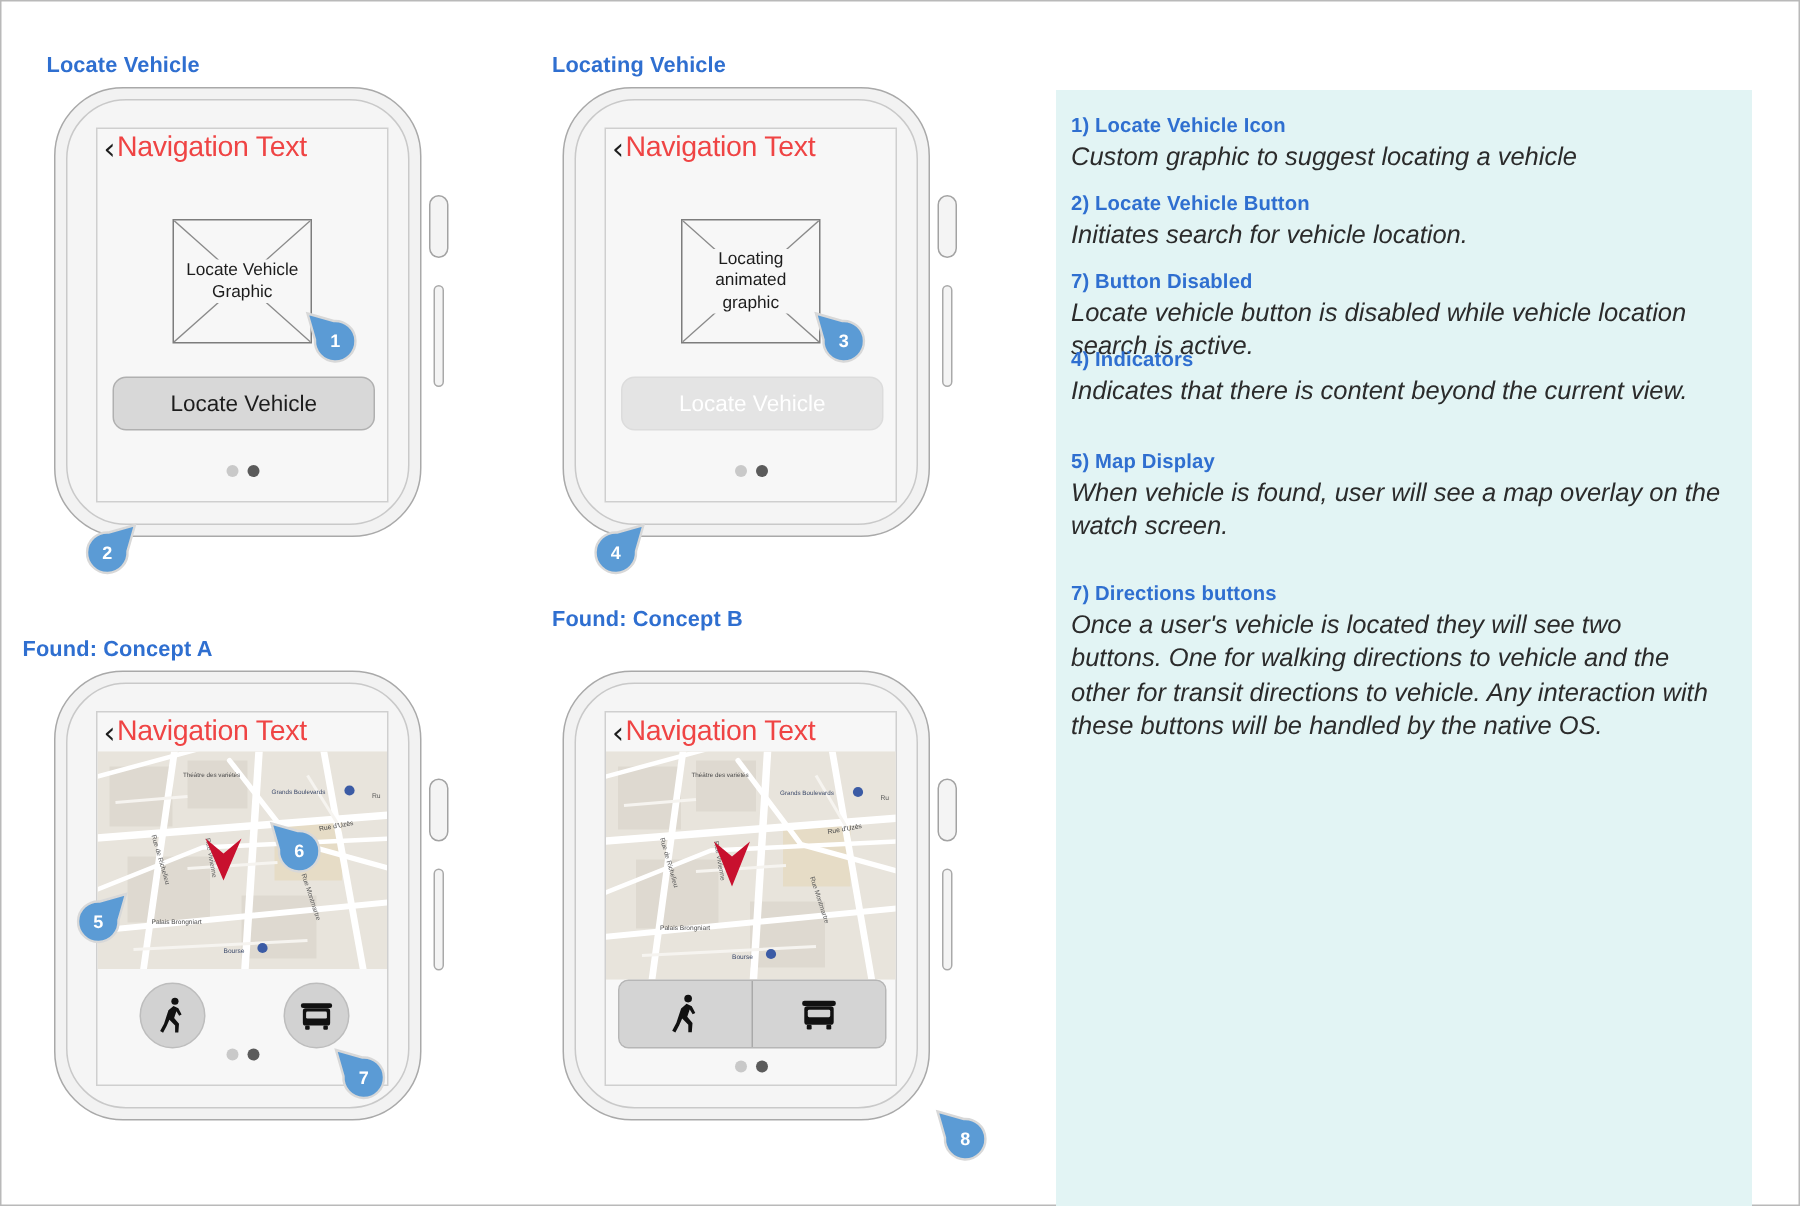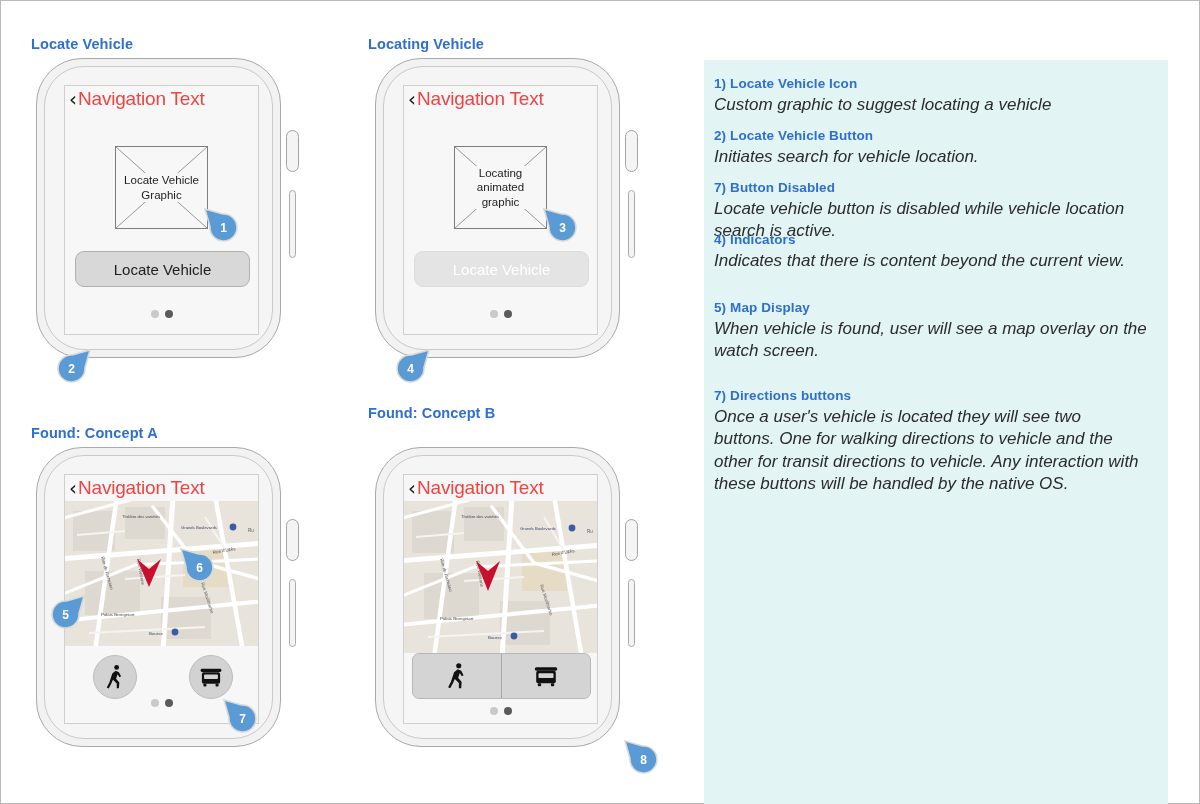--- a/index.html
+++ b/index.html
@@ -218,7 +218,7 @@
 
   <div class="sec-title" style="left:30px;top:35px;">Locate Vehicle</div>
   <div class="sec-title" style="left:367px;top:35px;">Locating Vehicle</div>
-  <div class="sec-title" style="left:30px;top:424px;">Found: Concept A</div>
+  <div class="sec-title" style="left:14px;top:424px;">Found: Concept A</div>
   <div class="sec-title" style="left:367px;top:404px;">Found: Concept B</div>
 
   <div class="watch" style="left:35px;top:57px;width:245px;height:300px;">

